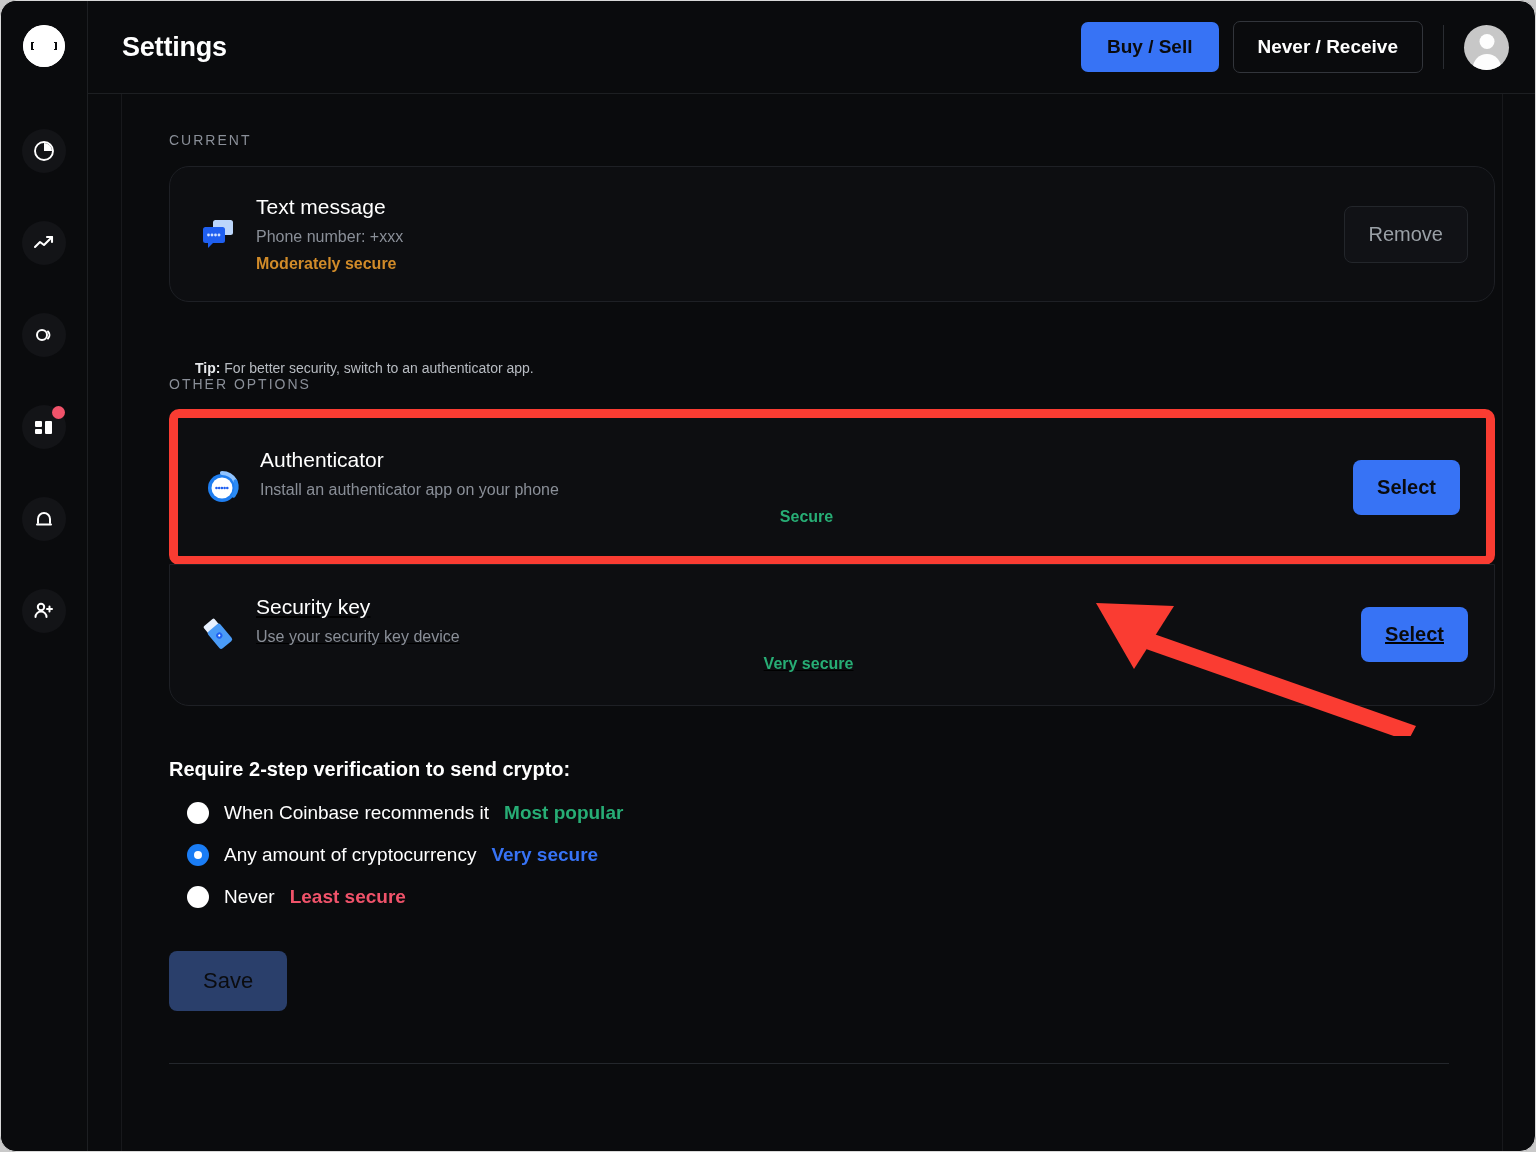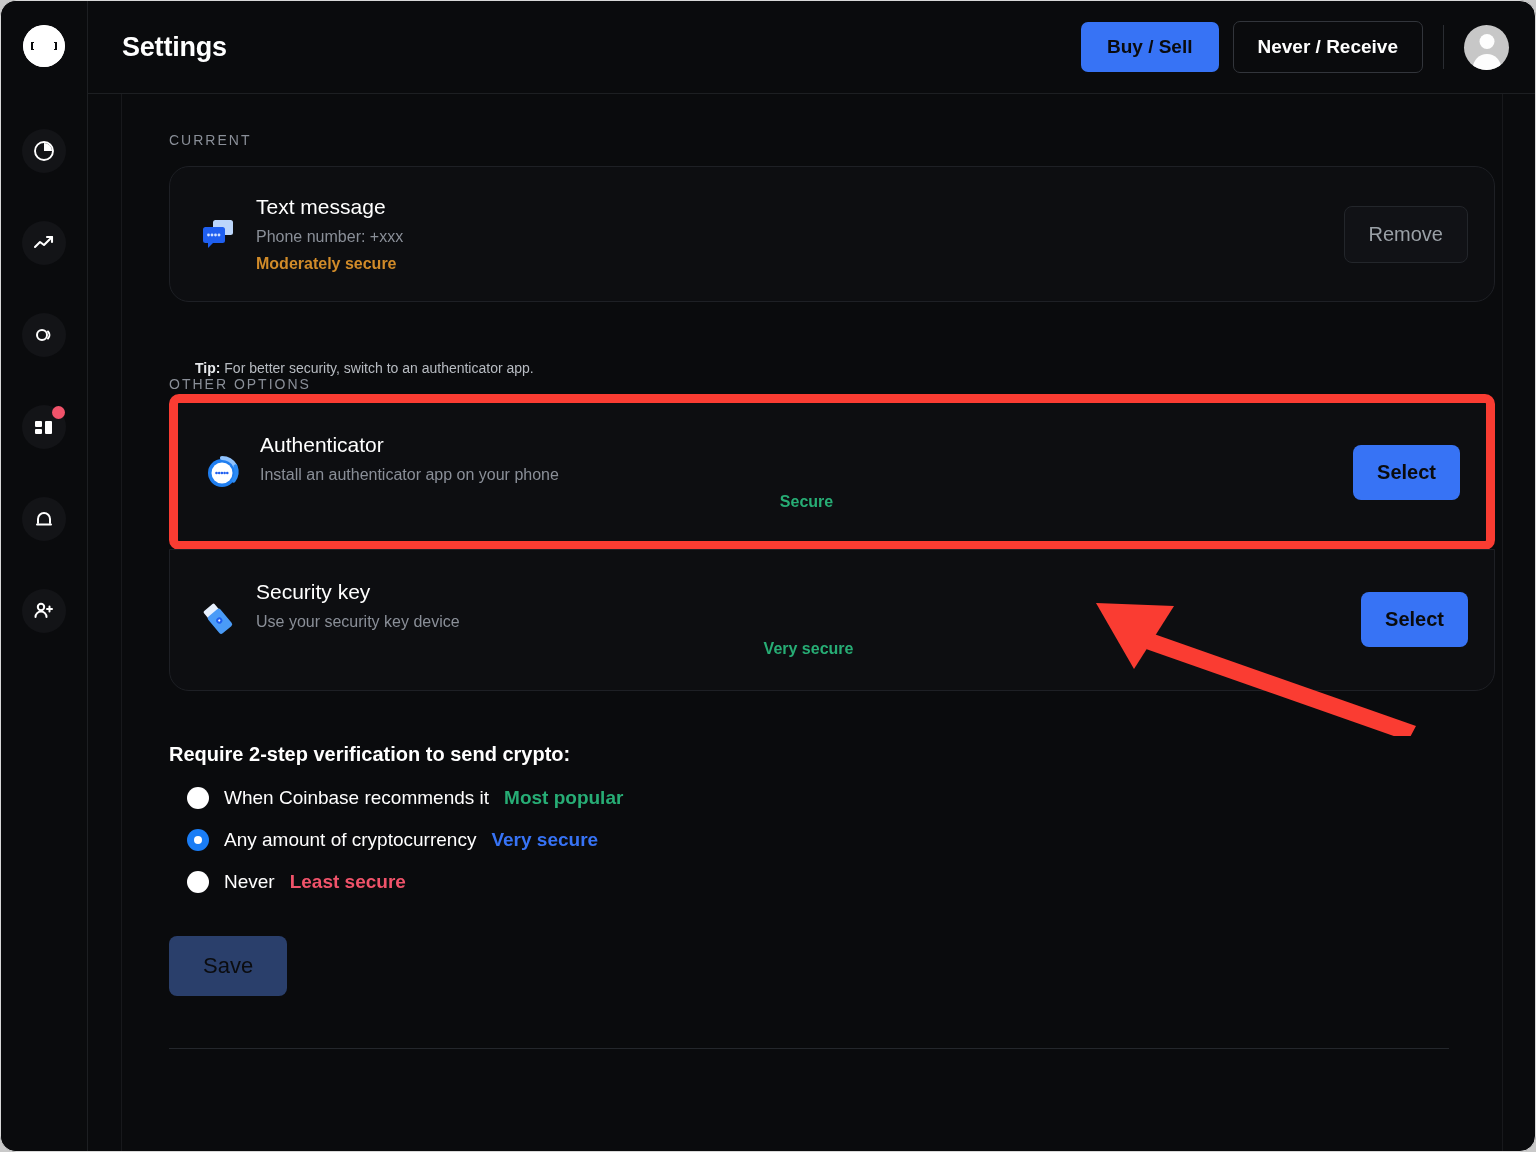--- a/index.html
+++ b/index.html
@@ -293,7 +293,7 @@
 
       <div class="section-label" style="">OTHER OPTIONS</div>
 
-      <div class="highlight-box" style="margin-top:2px;">
+      <div class="highlight-box" style="margin-top:17px;">
         <div class="card">
           <div class="row" style="padding:30px 26px 30px 24px;">
             <div class="row-icon">

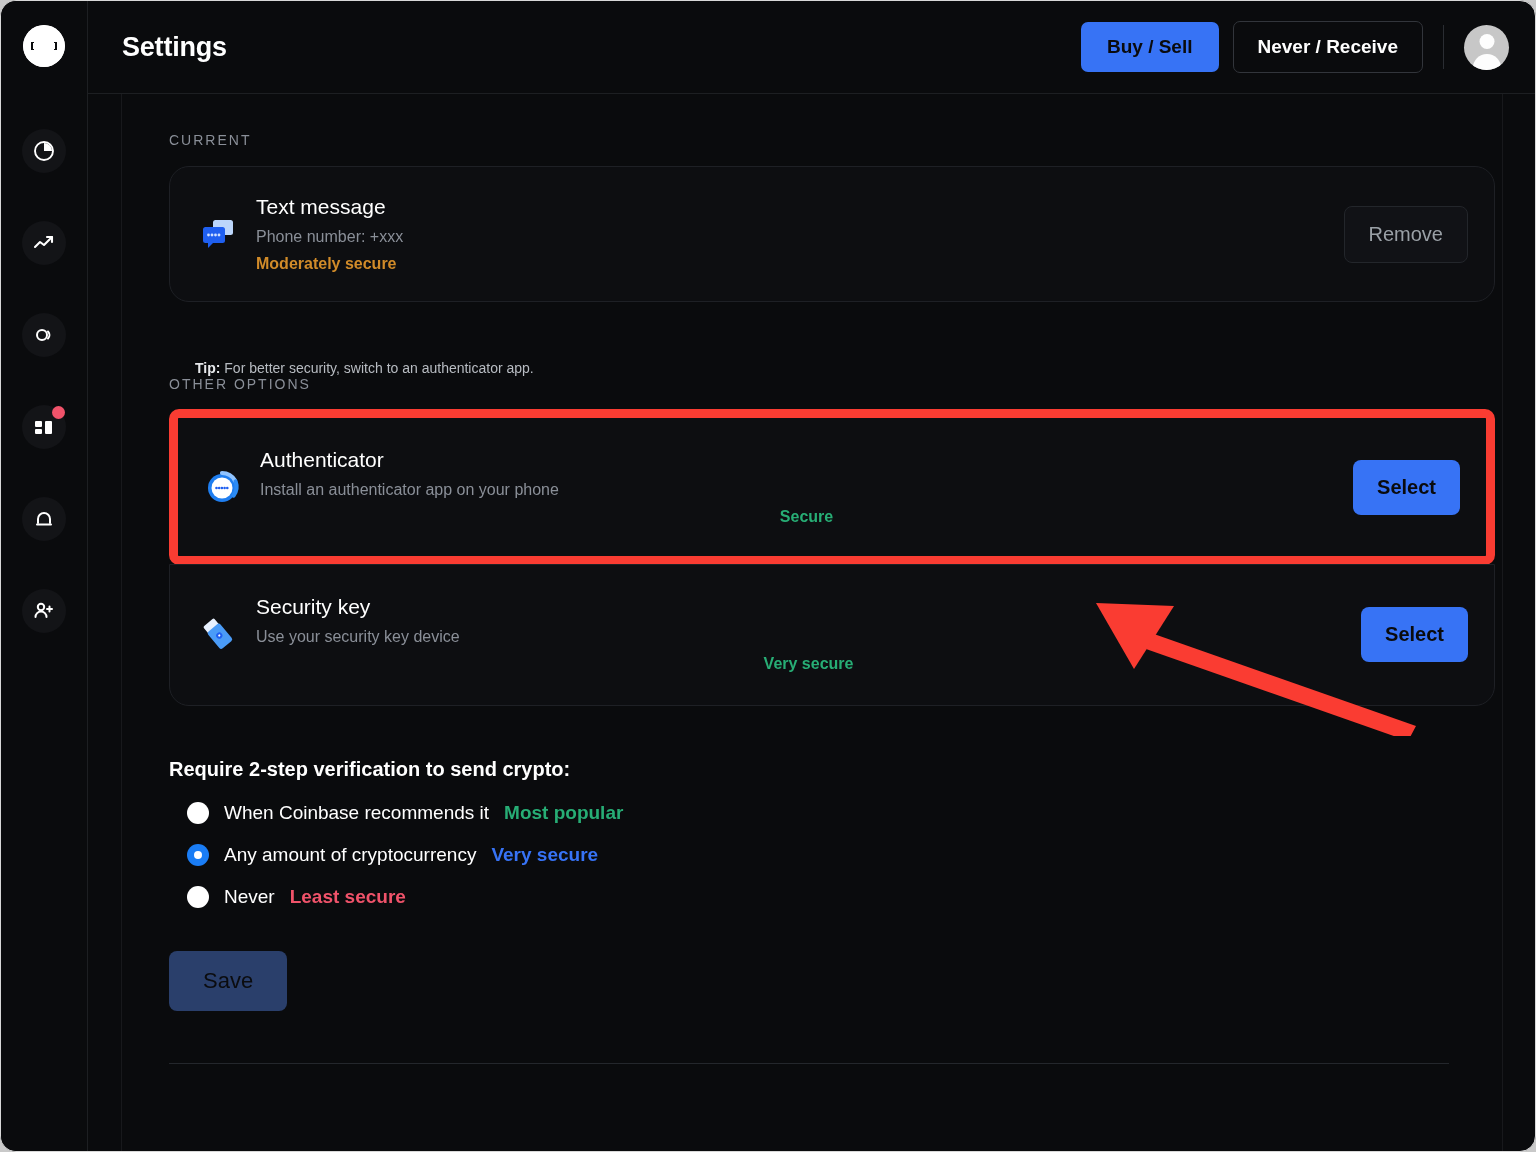--- a/index.html
+++ b/index.html
@@ -321,7 +321,7 @@
         </div>
       </div>
 
-      <div class="card" style="margin-top:-1px; border-top-left-radius:0; border-top-right-radius:0;">
+      <div class="card" style="margin-top:-1px; border-top-left-radius:0; border-top-right-radius:0;text-decoration:underline;">
         <div class="row" style="padding:30px 26px 32px 28px;">
           <div class="row-icon">
             <svg width="38" height="38" viewBox="0 0 38 38">

